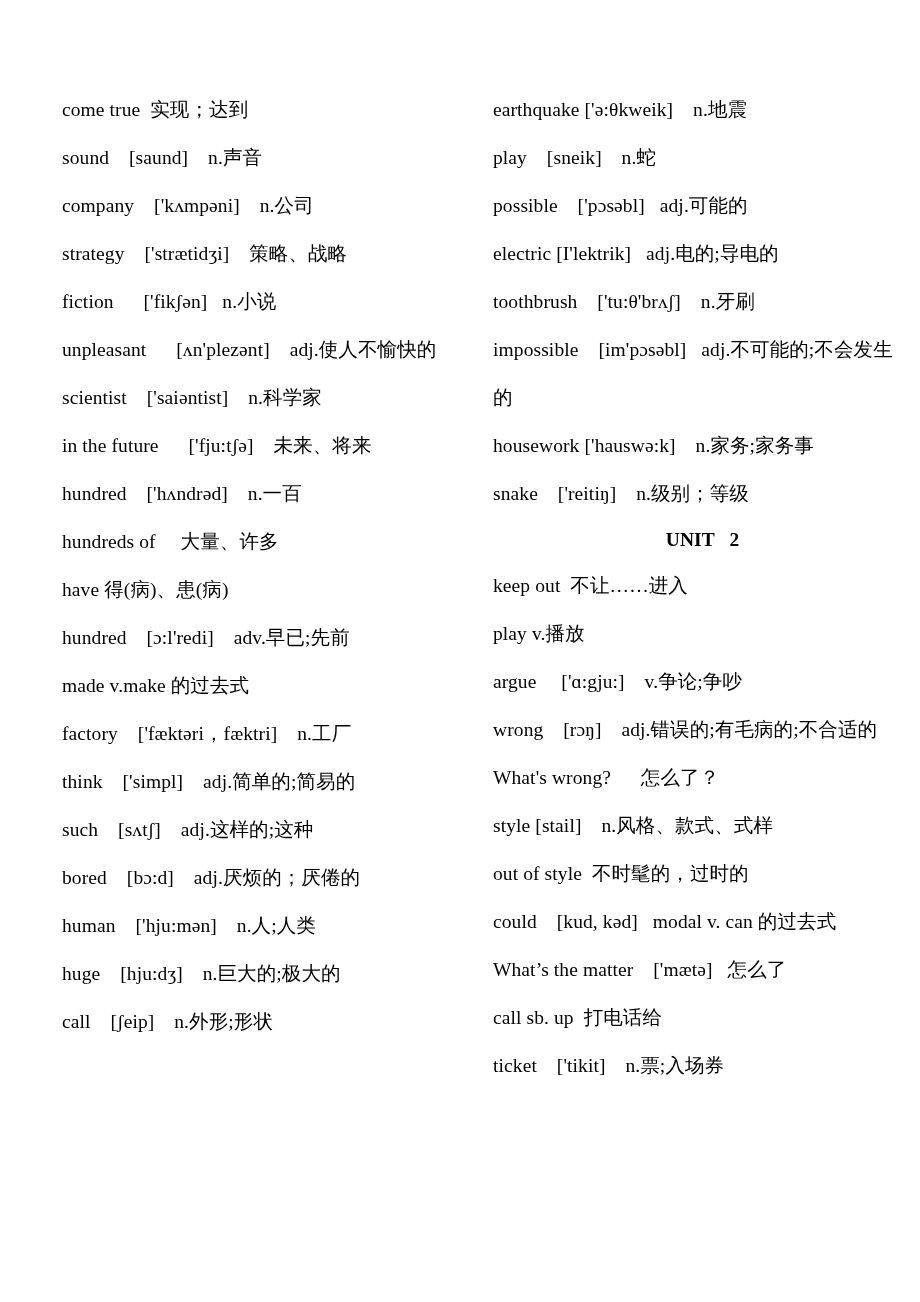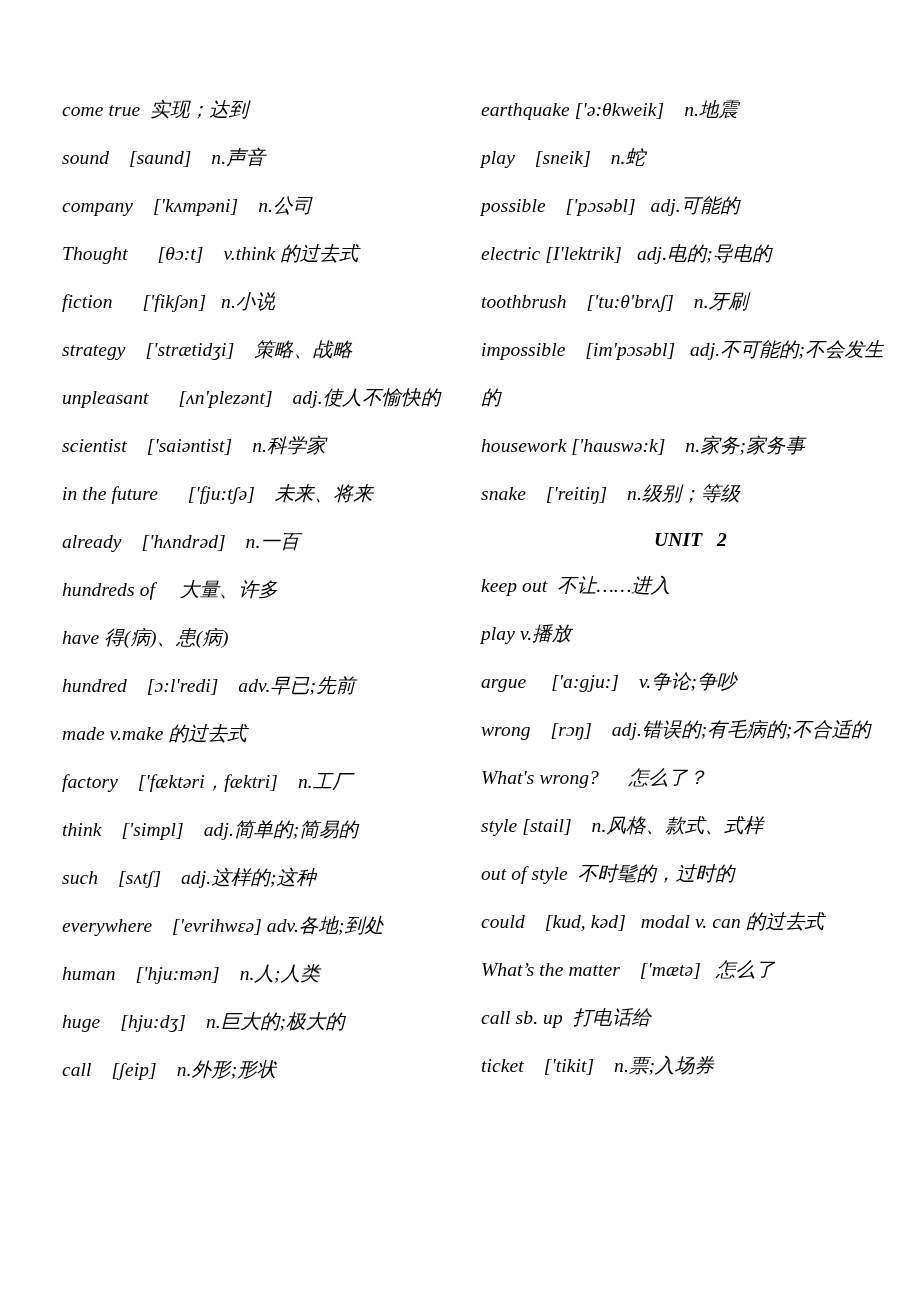--- a/index.html
+++ b/index.html
@@ -24,8 +24,7 @@
   .columns {
     display: flex;
     align-items: flex-start;
-    gap: 4px;
-    font-style: italic;
+    gap: 16px;
   }
   .column {
     width: 415px;

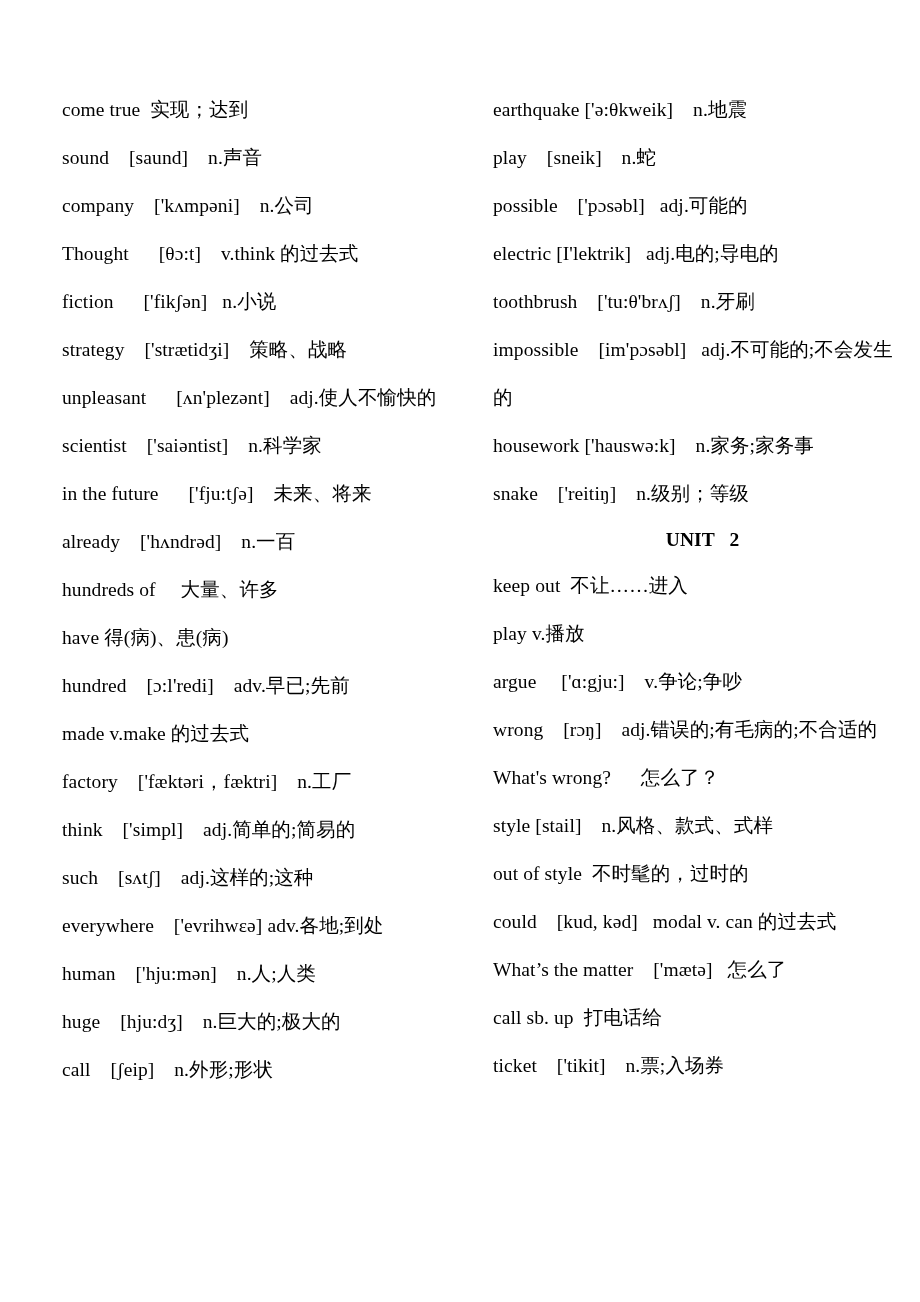--- a/index.html
+++ b/index.html
@@ -57,7 +57,6 @@
       <div class="entry">come true  实现；达到</div>
       <div class="entry">sound    [saund]    n.声音</div>
       <div class="entry">company    ['kʌmpəni]    n.公司</div>
-      <div class="entry">Thought      [θɔ:t]    v.think 的过去式</div>
       <div class="entry">fiction      ['fikʃən]   n.小说</div>
       <div class="entry">strategy    ['strætidʒi]    策略、战略</div>
       <div class="entry">unpleasant      [ʌn'plezənt]    adj.使人不愉快的</div>

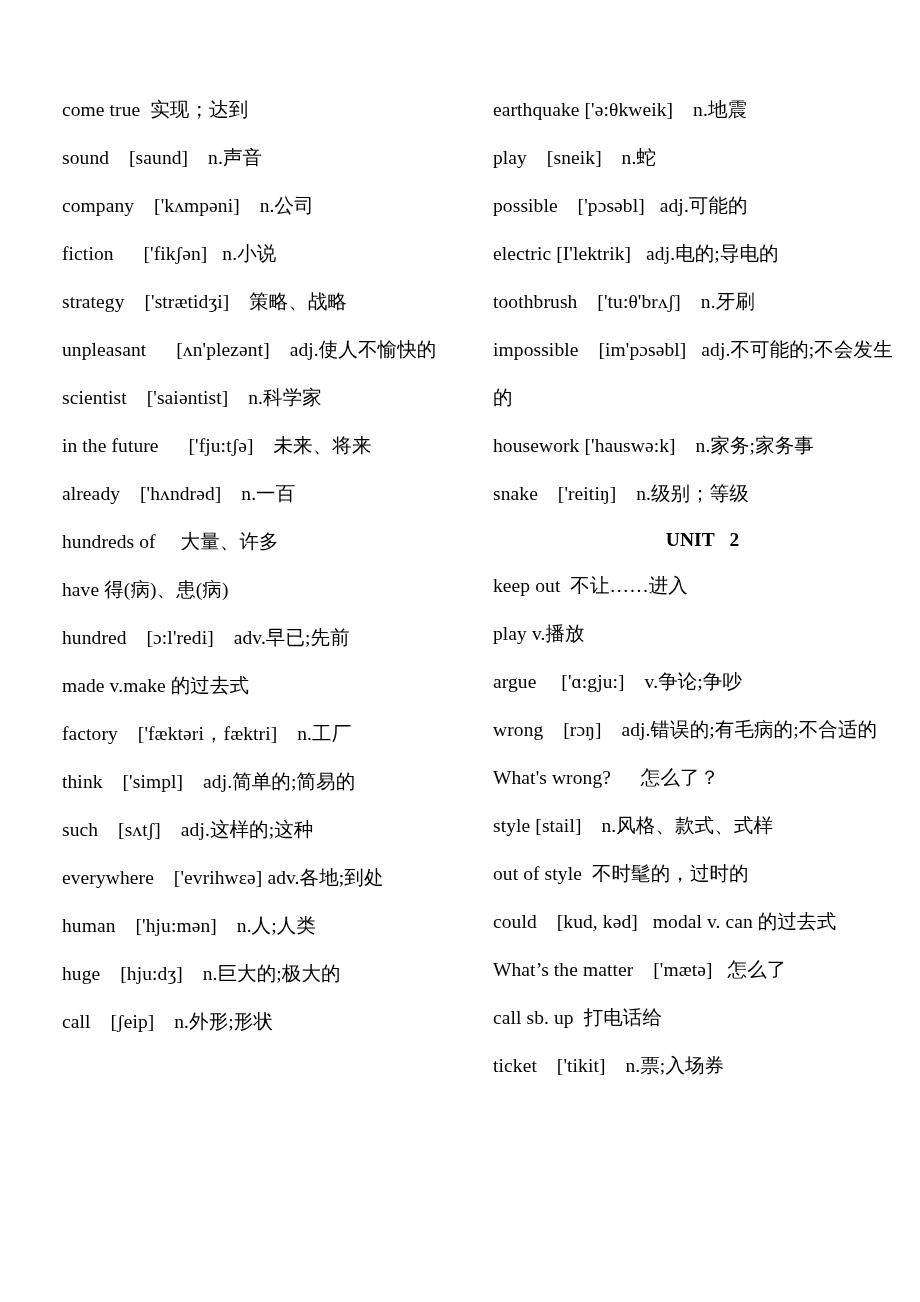--- a/index.html
+++ b/index.html
@@ -57,8 +57,8 @@
       <div class="entry">come true  实现；达到</div>
       <div class="entry">sound    [saund]    n.声音</div>
       <div class="entry">company    ['kʌmpəni]    n.公司</div>
+      <div class="entry">strategy    ['strætidʒi]    策略、战略</div>
       <div class="entry">fiction      ['fikʃən]   n.小说</div>
-      <div class="entry">strategy    ['strætidʒi]    策略、战略</div>
       <div class="entry">unpleasant      [ʌn'plezənt]    adj.使人不愉快的</div>
       <div class="entry">scientist    ['saiəntist]    n.科学家</div>
       <div class="entry">in the future      ['fju:tʃə]    未来、将来</div>

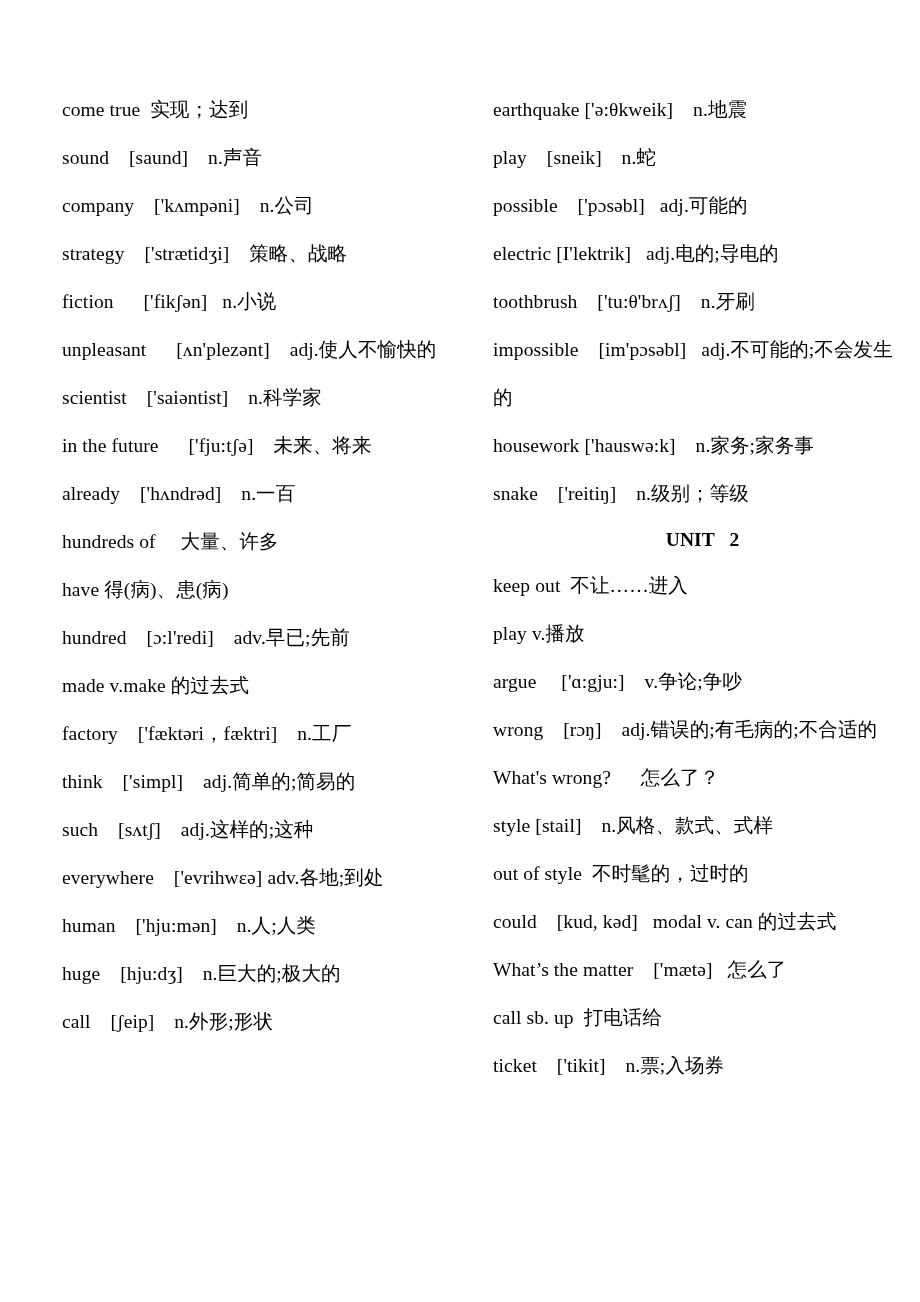--- a/index.html
+++ b/index.html
@@ -62,7 +62,7 @@
       <div class="entry">unpleasant      [ʌn'plezənt]    adj.使人不愉快的</div>
       <div class="entry">scientist    ['saiəntist]    n.科学家</div>
       <div class="entry">in the future      ['fju:tʃə]    未来、将来</div>
-      <div class="entry">already    ['hʌndrəd]    n.一百</div>
+      <div class="entry">hundred    ['hʌndrəd]    n.一百</div>
       <div class="entry">hundreds of     大量、许多</div>
       <div class="entry">have 得(病)、患(病)</div>
       <div class="entry">hundred    [ɔ:l'redi]    adv.早已;先前</div>

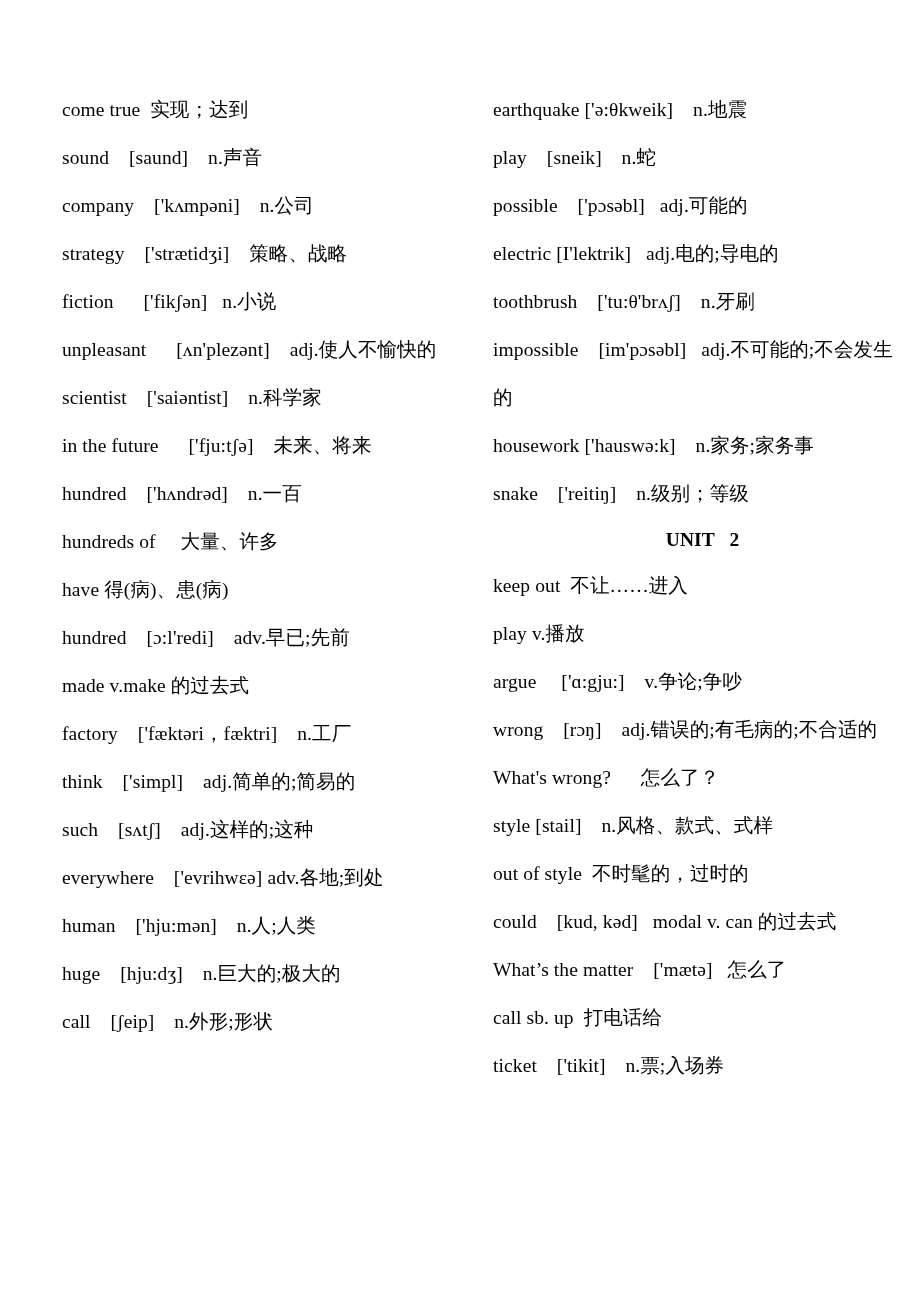--- a/index.html
+++ b/index.html
@@ -70,6 +70,7 @@
       <div class="entry">factory    ['fæktəri，fæktri]    n.工厂</div>
       <div class="entry">think    ['simpl]    adj.简单的;简易的</div>
       <div class="entry">such    [sʌtʃ]    adj.这样的;这种</div>
+      <div class="entry">bored    [bɔ:d]    adj.厌烦的；厌倦的</div>
       <div class="entry">everywhere    ['evrihwɛə] adv.各地;到处</div>
       <div class="entry">human    ['hju:mən]    n.人;人类</div>
       <div class="entry">huge    [hju:dʒ]    n.巨大的;极大的</div>

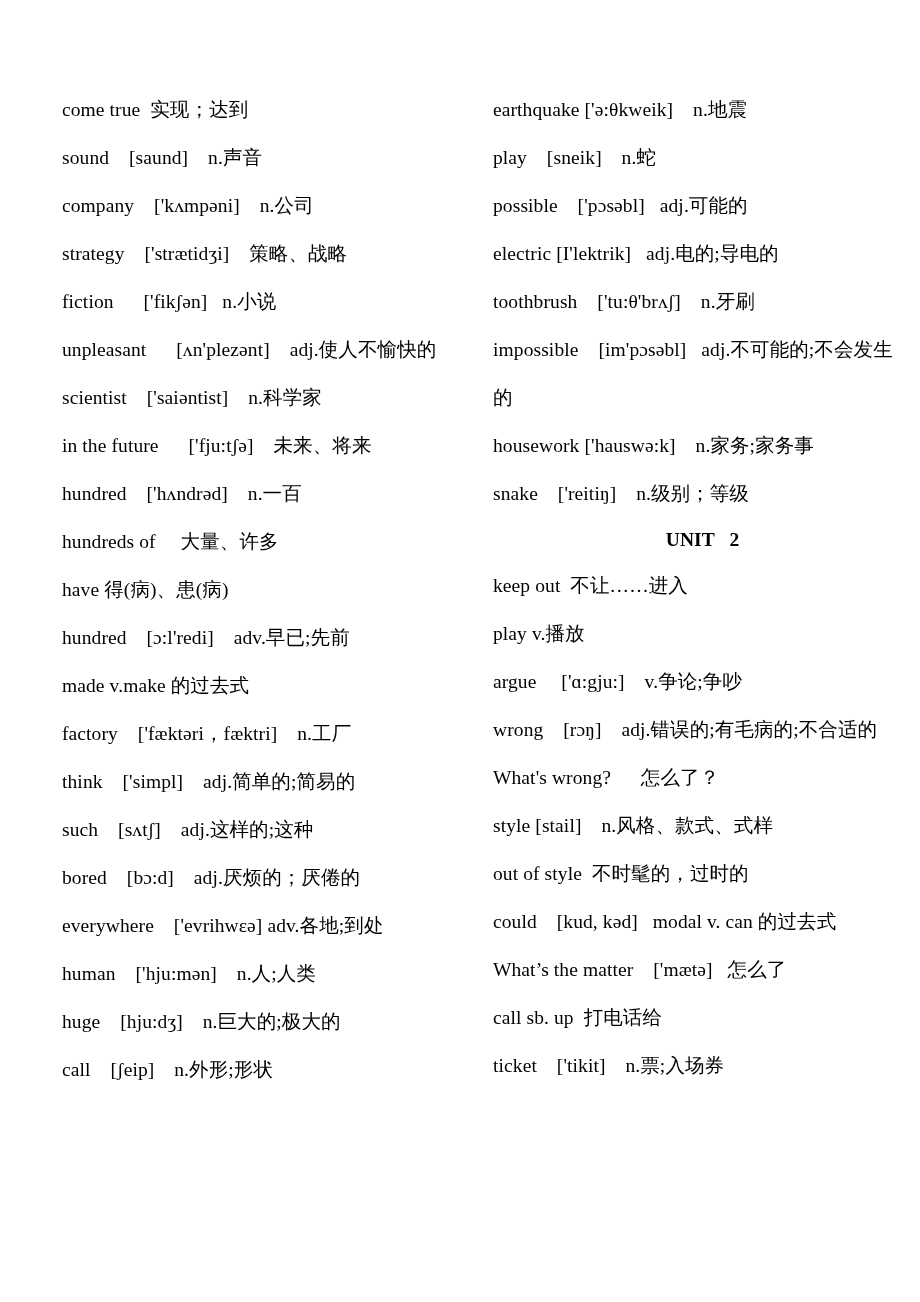--- a/index.html
+++ b/index.html
@@ -71,7 +71,6 @@
       <div class="entry">think    ['simpl]    adj.简单的;简易的</div>
       <div class="entry">such    [sʌtʃ]    adj.这样的;这种</div>
       <div class="entry">bored    [bɔ:d]    adj.厌烦的；厌倦的</div>
-      <div class="entry">everywhere    ['evrihwɛə] adv.各地;到处</div>
       <div class="entry">human    ['hju:mən]    n.人;人类</div>
       <div class="entry">huge    [hju:dʒ]    n.巨大的;极大的</div>
       <div class="entry">call    [ʃeip]    n.外形;形状</div>

